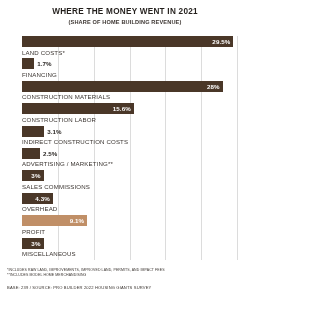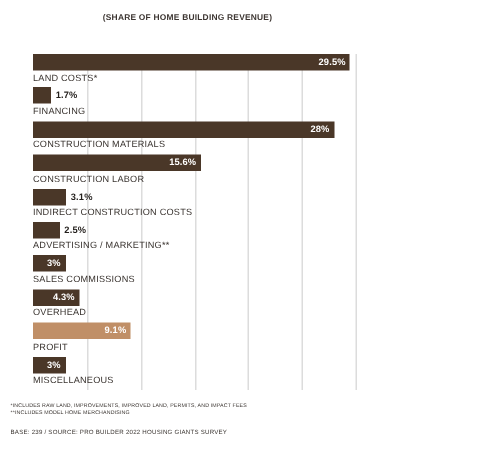--- a/index.html
+++ b/index.html
@@ -163,6 +163,7 @@
 <div id="chart-root">
 
   <div class="header">
+    <div class="chart-title">WHERE THE MONEY WENT IN 2021</div>
     <div class="chart-subtitle">(SHARE OF HOME BUILDING REVENUE)</div>
   </div>
 

